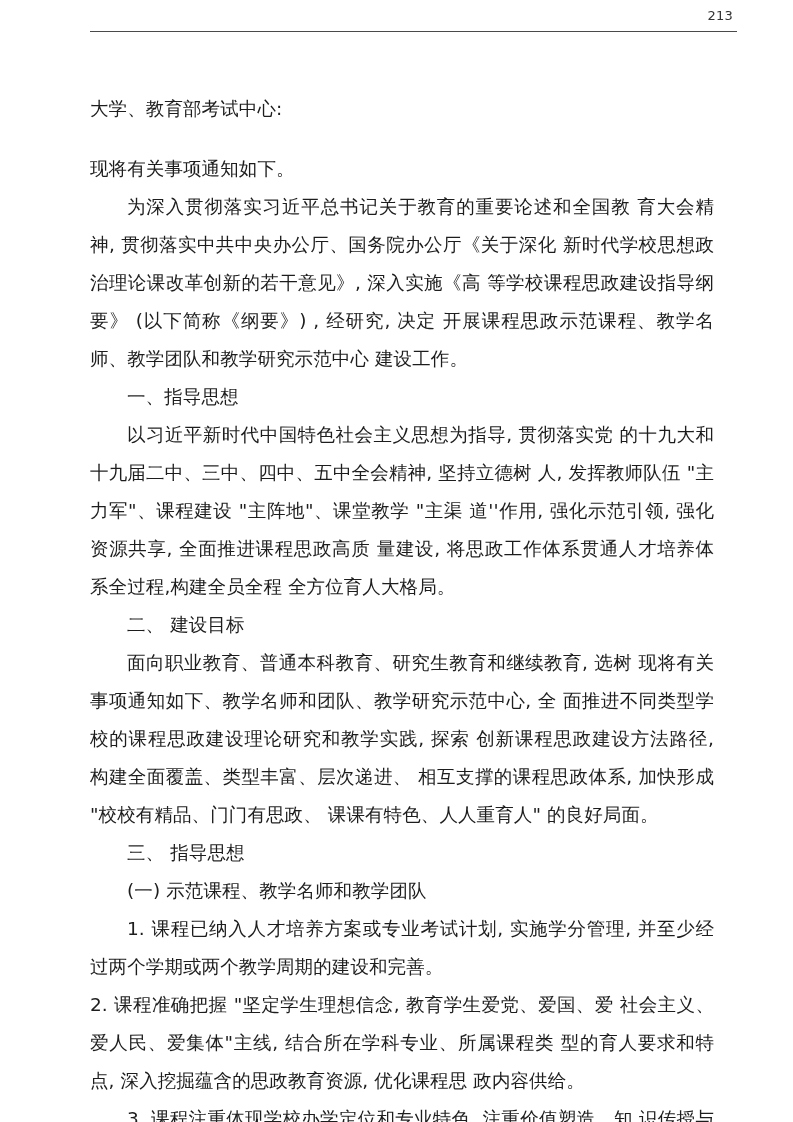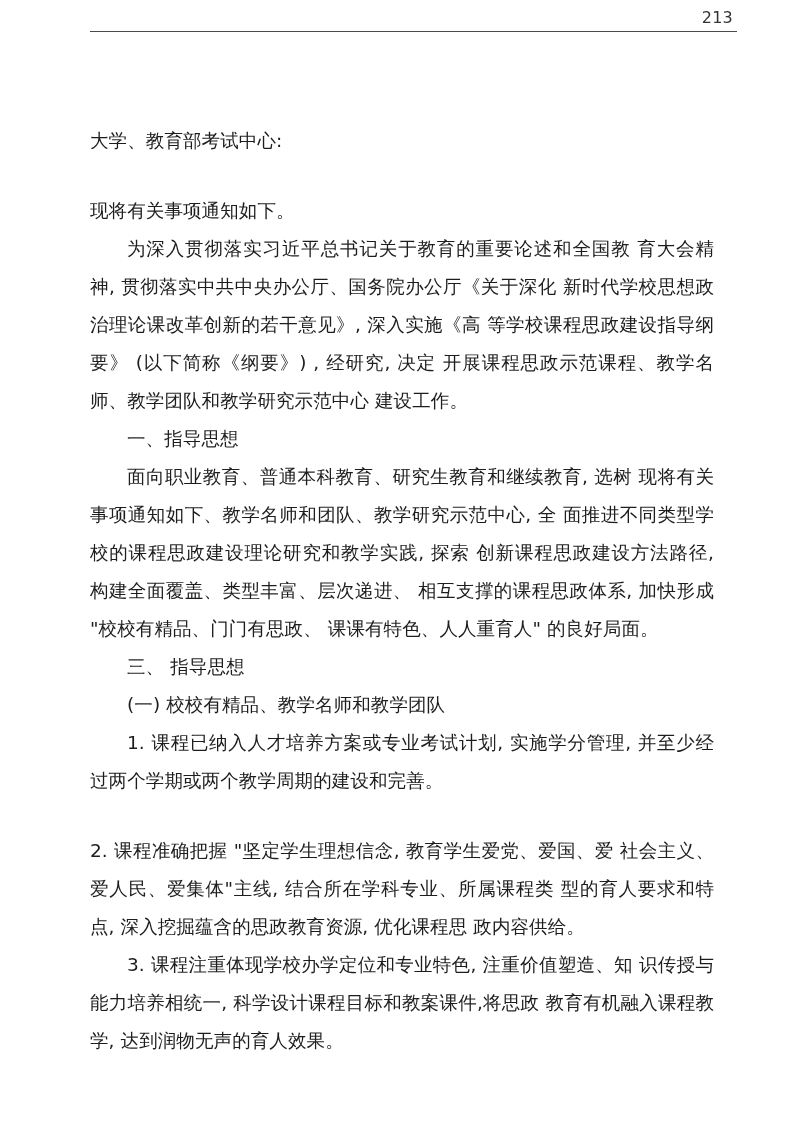--- a/index.html
+++ b/index.html
@@ -23,7 +23,7 @@
     position: absolute;
     top: 8px;
     right: 60px;
-    font-size: 16px;
+    font-size: 13px;
     color: #333333;
     letter-spacing: 0.2px;
     font-family: "DejaVu Sans", "Liberation Sans", sans-serif;

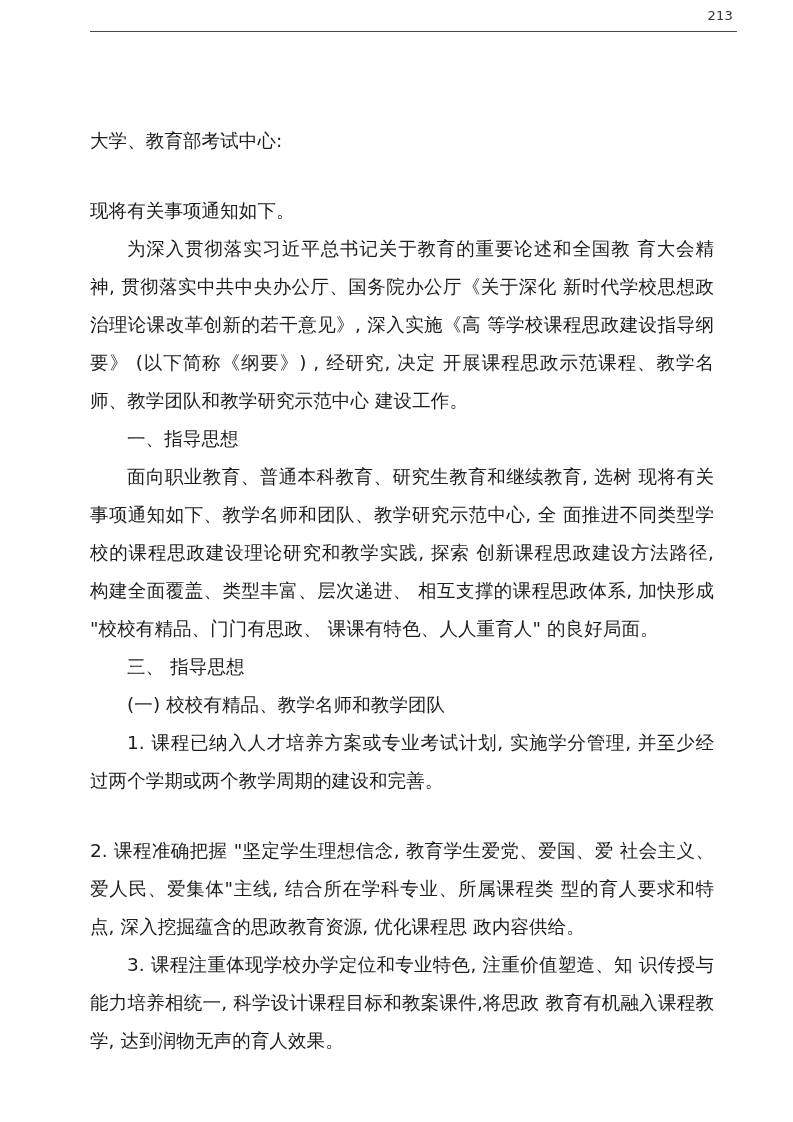--- a/index.html
+++ b/index.html
@@ -59,7 +59,6 @@
   }
   .indent0 {
     text-indent: 0;
-    margin-top: 32px;
   }
 </style>
 </head>

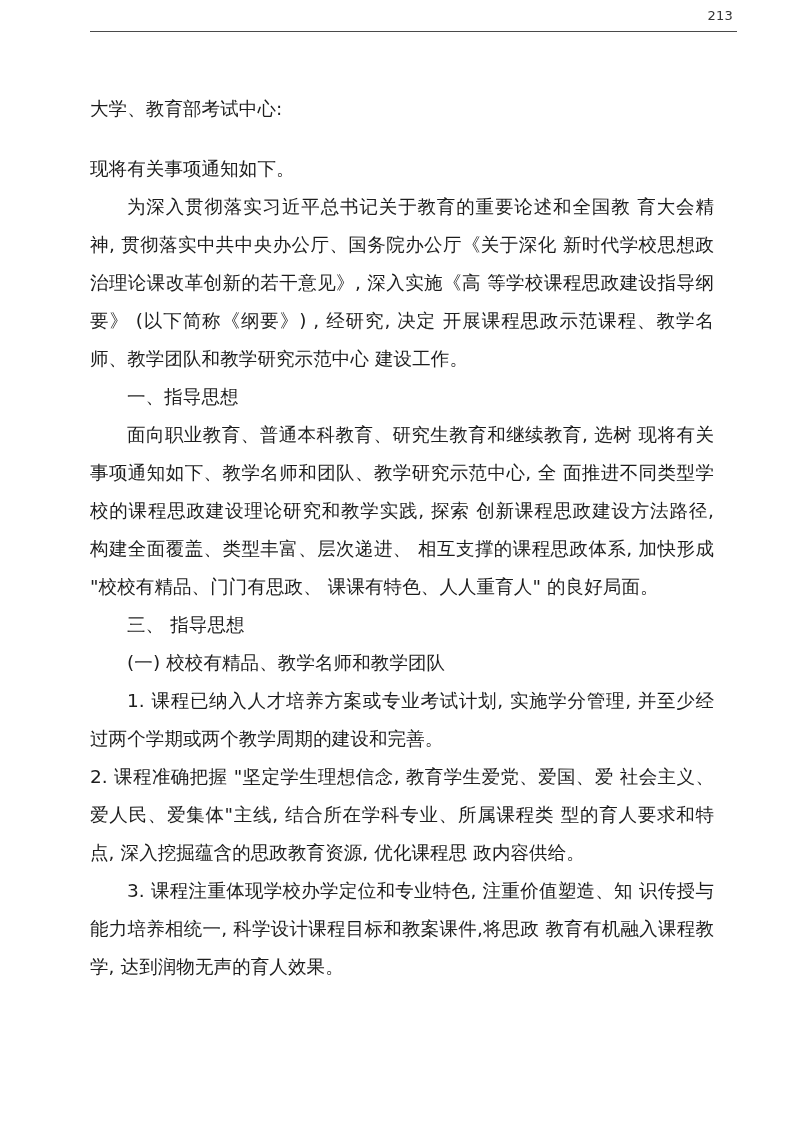--- a/index.html
+++ b/index.html
@@ -80,6 +80,7 @@
 
     <p class="para indent2">一、指导思想</p>
 
+    <p class="para indent2">以习近平新时代中国特色社会主义思想为指导, 贯彻落实党 的十九大和十九届二中、三中、四中、五中全会精神, 坚持立德树 人, 发挥教师队伍 "主力军"、课程建设 "主阵地"、课堂教学 "主渠 道''作用, 强化示范引领, 强化资源共享, 全面推进课程思政高质 量建设, 将思政工作体系贯通人才培养体系全过程,构建全员全程 全方位育人大格局。</p>
 
 
     <p class="para indent2">面向职业教育、普通本科教育、研究生教育和继续教育, 选树 现将有关事项通知如下、教学名师和团队、教学研究示范中心, 全 面推进不同类型学校的课程思政建设理论研究和教学实践, 探索 创新课程思政建设方法路径, 构建全面覆盖、类型丰富、层次递进、 相互支撑的课程思政体系, 加快形成 "校校有精品、门门有思政、 课课有特色、人人重育人" 的良好局面。</p>

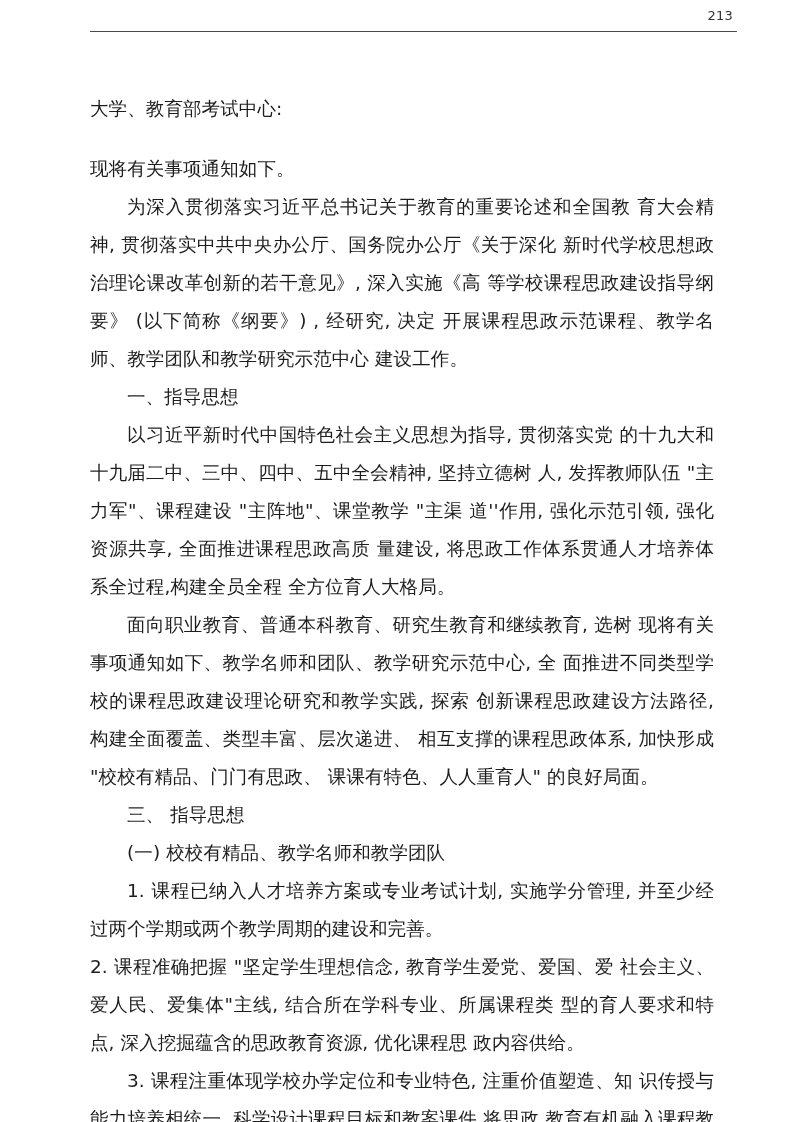--- a/index.html
+++ b/index.html
@@ -82,6 +82,7 @@
 
     <p class="para indent2">以习近平新时代中国特色社会主义思想为指导, 贯彻落实党 的十九大和十九届二中、三中、四中、五中全会精神, 坚持立德树 人, 发挥教师队伍 "主力军"、课程建设 "主阵地"、课堂教学 "主渠 道''作用, 强化示范引领, 强化资源共享, 全面推进课程思政高质 量建设, 将思政工作体系贯通人才培养体系全过程,构建全员全程 全方位育人大格局。</p>
 
+    <p class="para indent2">二、 建设目标</p>
 
     <p class="para indent2">面向职业教育、普通本科教育、研究生教育和继续教育, 选树 现将有关事项通知如下、教学名师和团队、教学研究示范中心, 全 面推进不同类型学校的课程思政建设理论研究和教学实践, 探索 创新课程思政建设方法路径, 构建全面覆盖、类型丰富、层次递进、 相互支撑的课程思政体系, 加快形成 "校校有精品、门门有思政、 课课有特色、人人重育人" 的良好局面。</p>
 

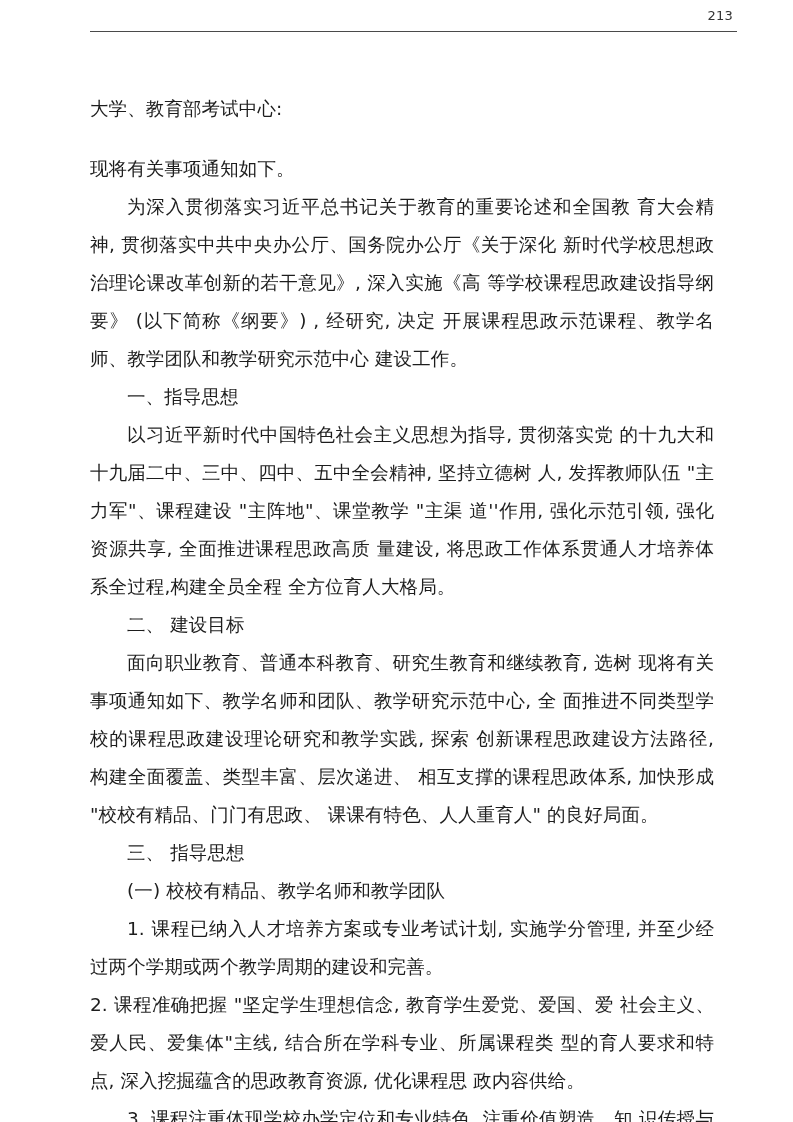--- a/index.html
+++ b/index.html
@@ -88,7 +88,7 @@
 
     <p class="para indent2">三、 指导思想</p>
 
-    <p class="para indent2">(一) 校校有精品、教学名师和教学团队</p>
+    <p class="para indent2">(一) 示范课程、教学名师和教学团队</p>
 
     <p class="para indent2">1. 课程已纳入人才培养方案或专业考试计划, 实施学分管理, 并至少经过两个学期或两个教学周期的建设和完善。</p>
 

